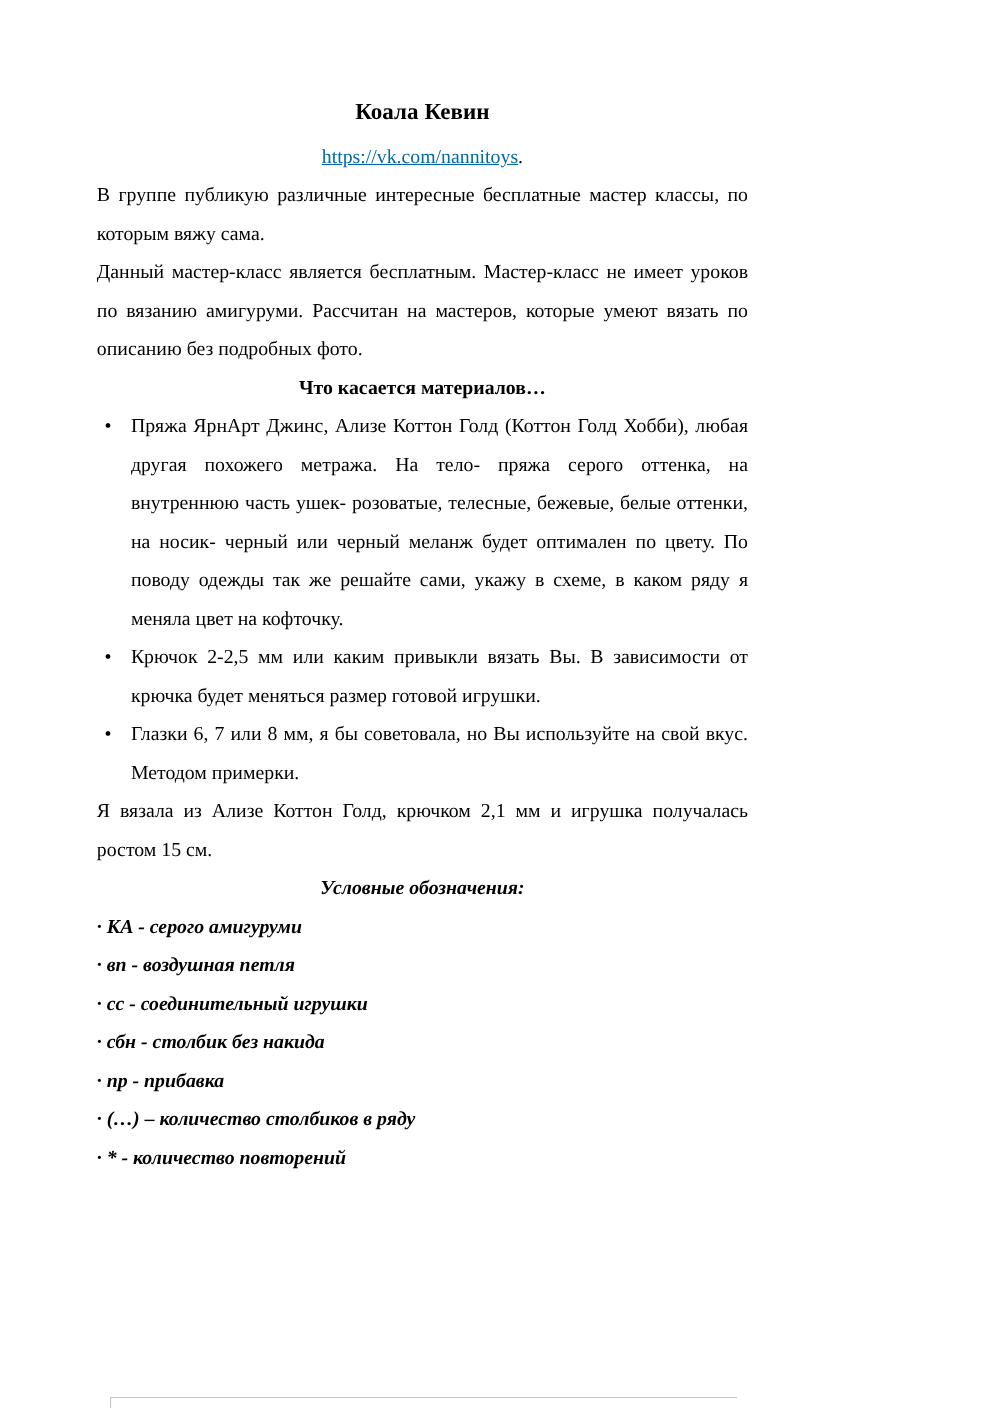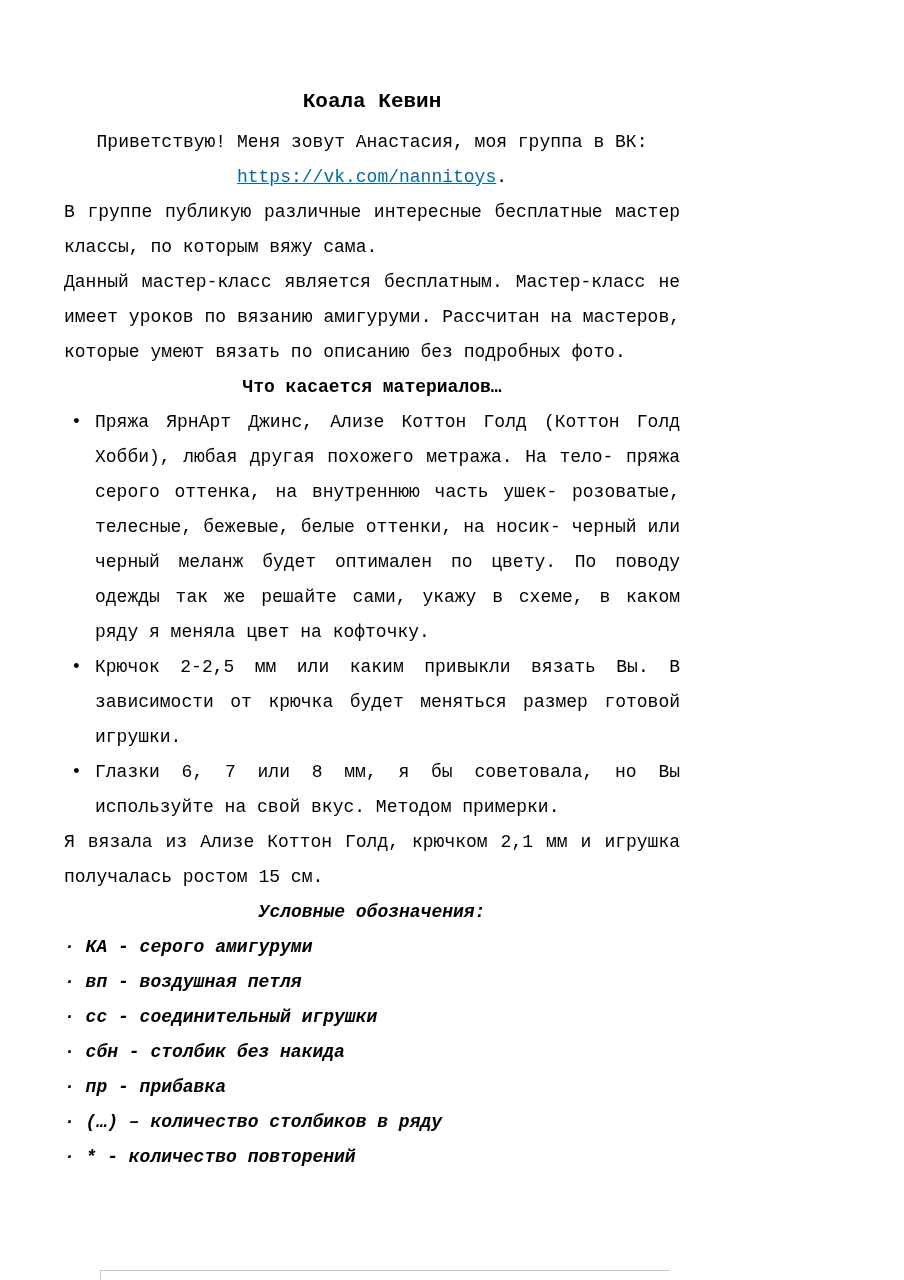--- a/index.html
+++ b/index.html
@@ -13,8 +13,8 @@
     height: 1280px;
     box-sizing: border-box;
     background: #ffffff;
-    padding: 84px 64px 0 64px;
-    font-family: Liberation Mono, monospace;
+    padding: 84px 64px 0 88px;
+    font-family: Liberation Serif, serif;
     font-size: 18px;
     line-height: 35px;
     color: #000000;

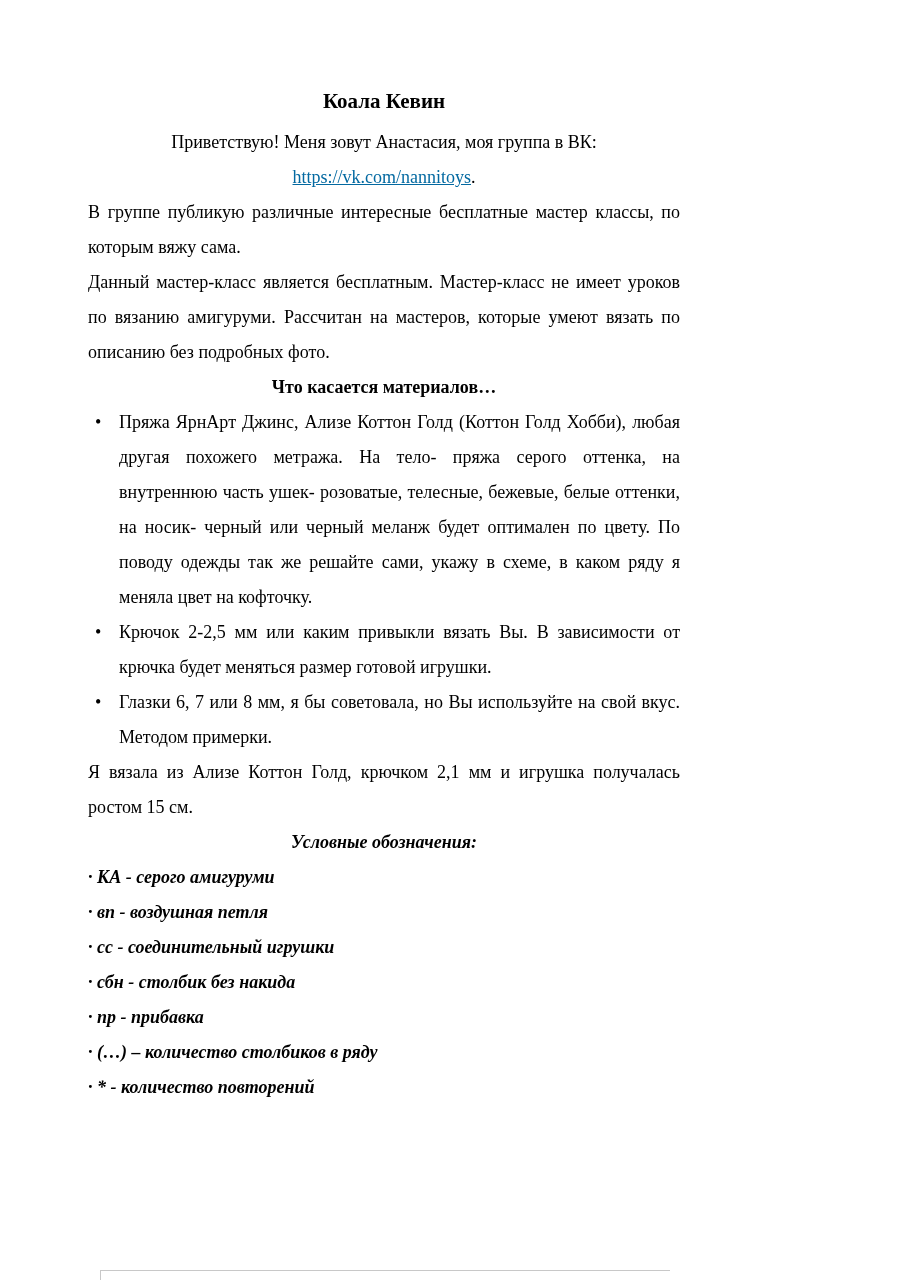--- a/index.html
+++ b/index.html
@@ -82,7 +82,6 @@
 
   <h1 class="title">Коала Кевин</h1>
 
-  <p class="center">Приветствую! Меня зовут Анастасия, моя группа в ВК:</p>
 
   <p class="center"><a class="link">https://vk.com/nannitoys</a><span>.</span></p>
 

